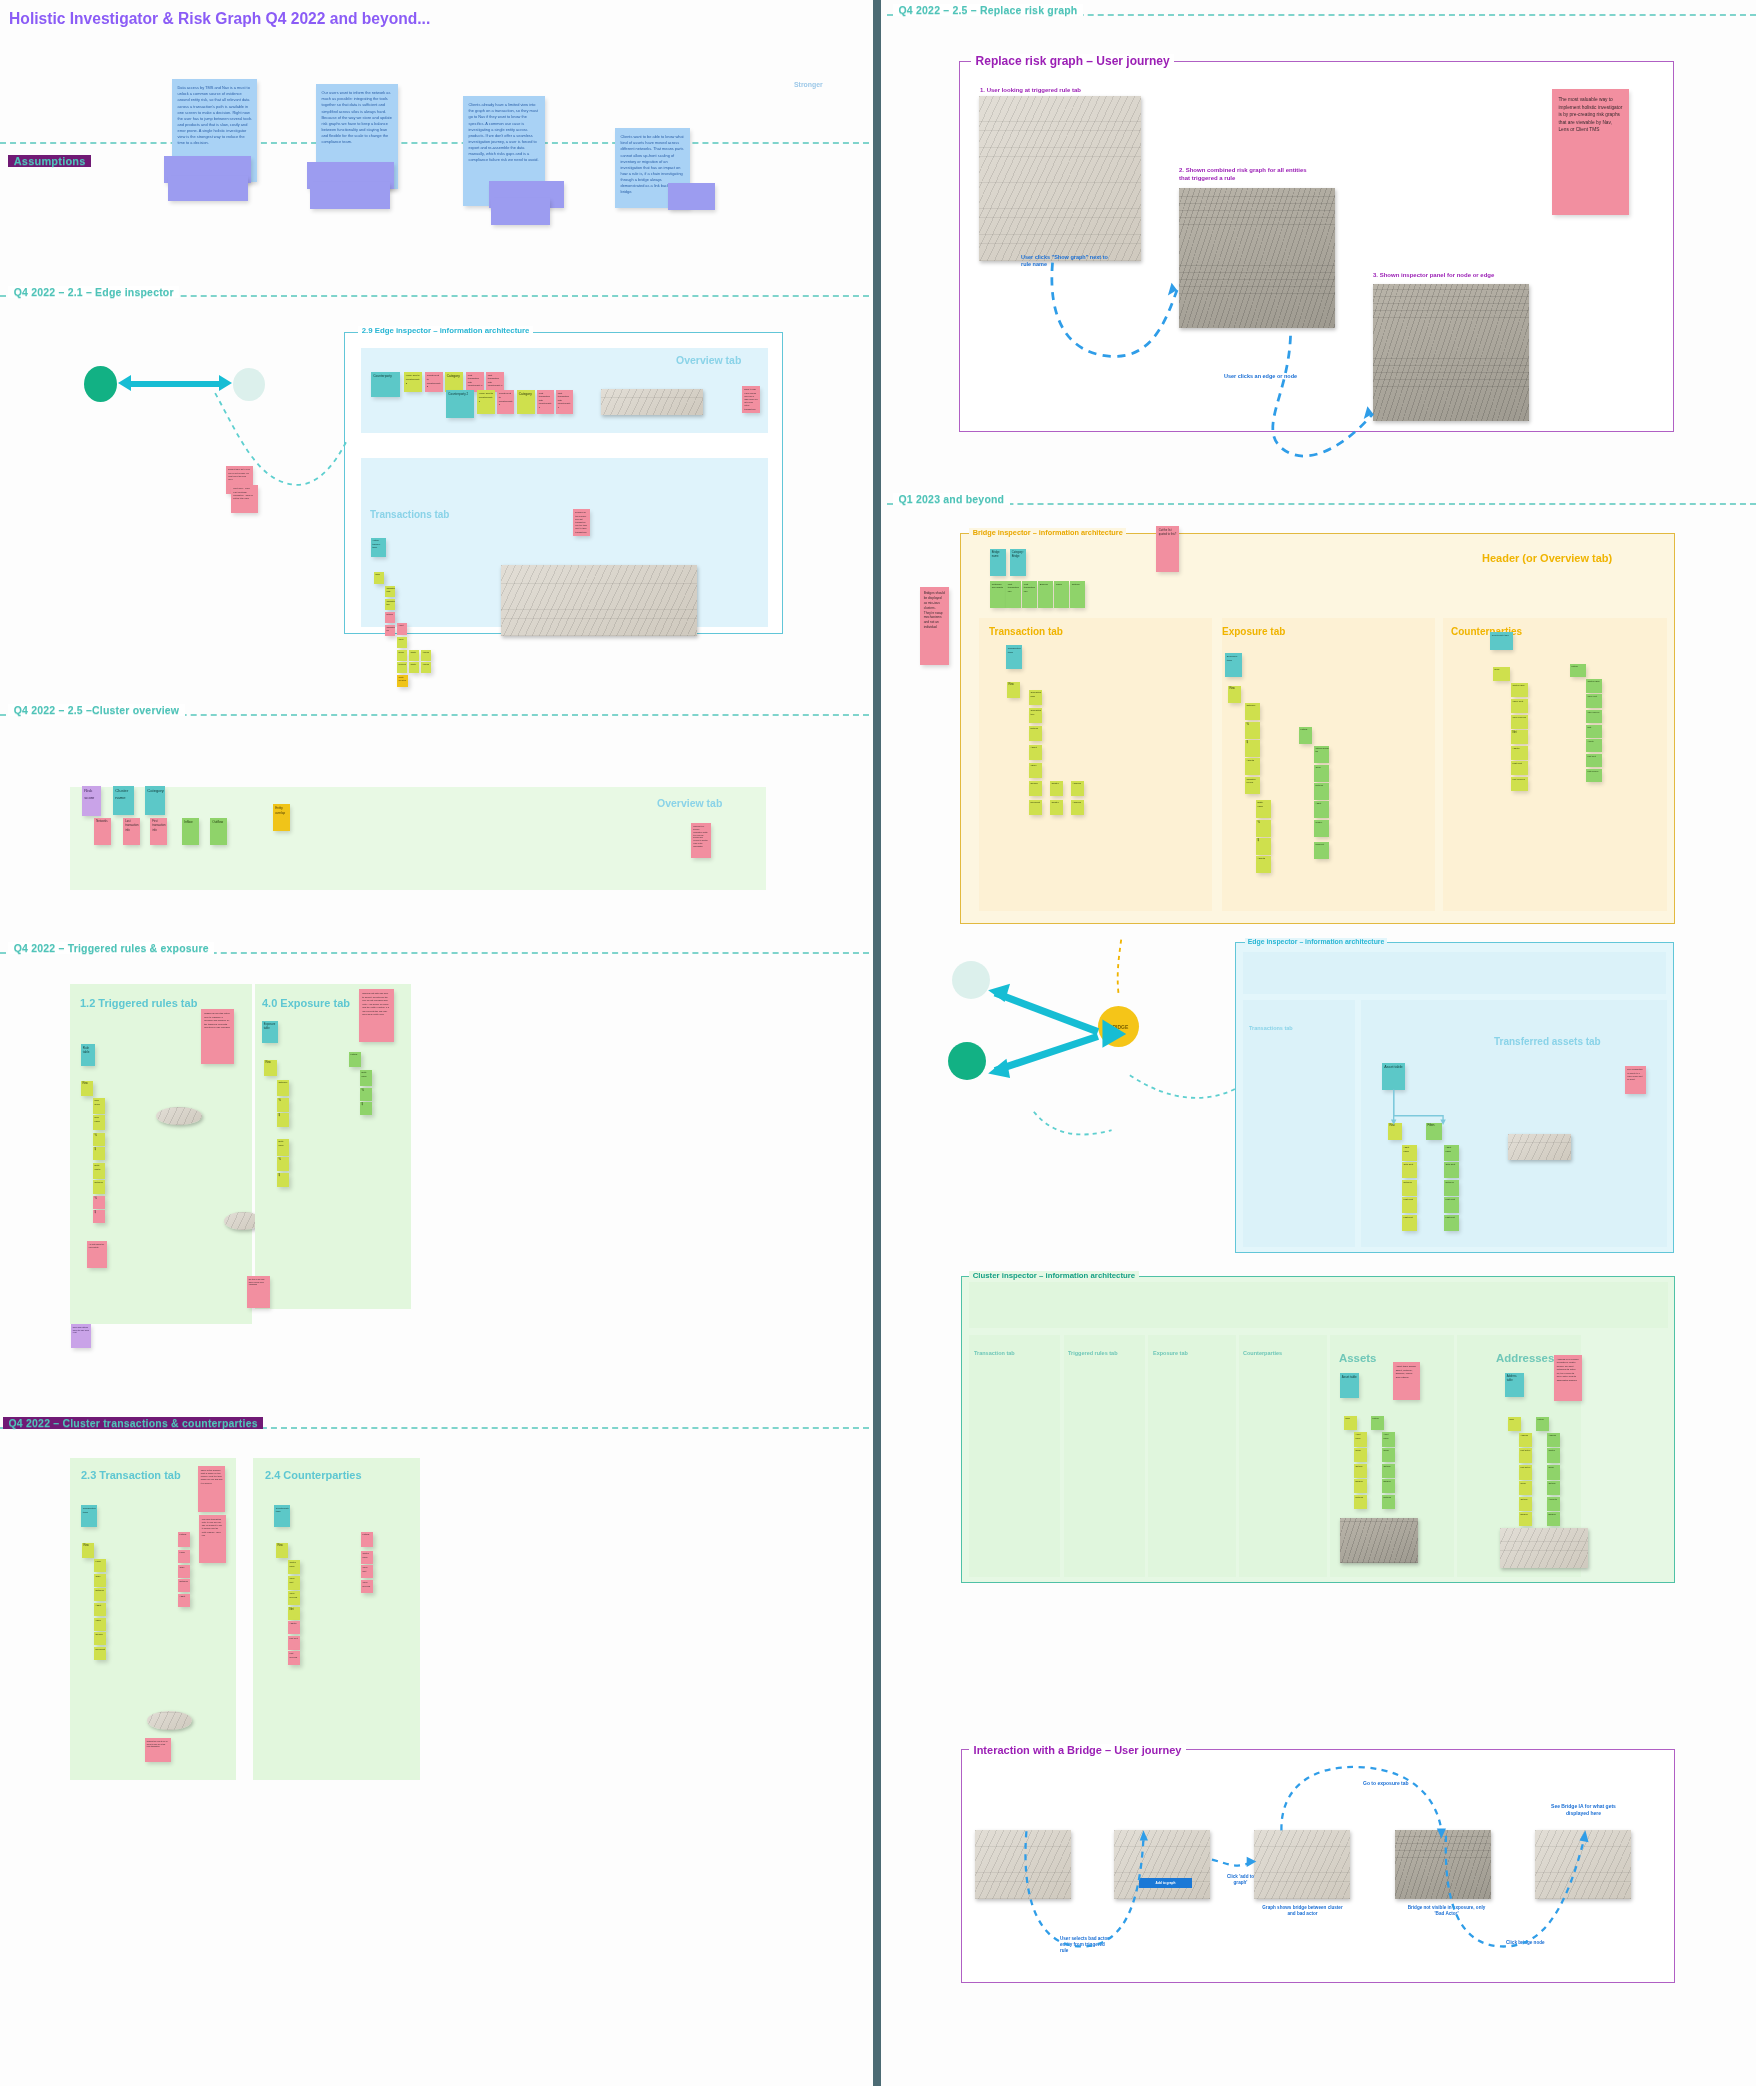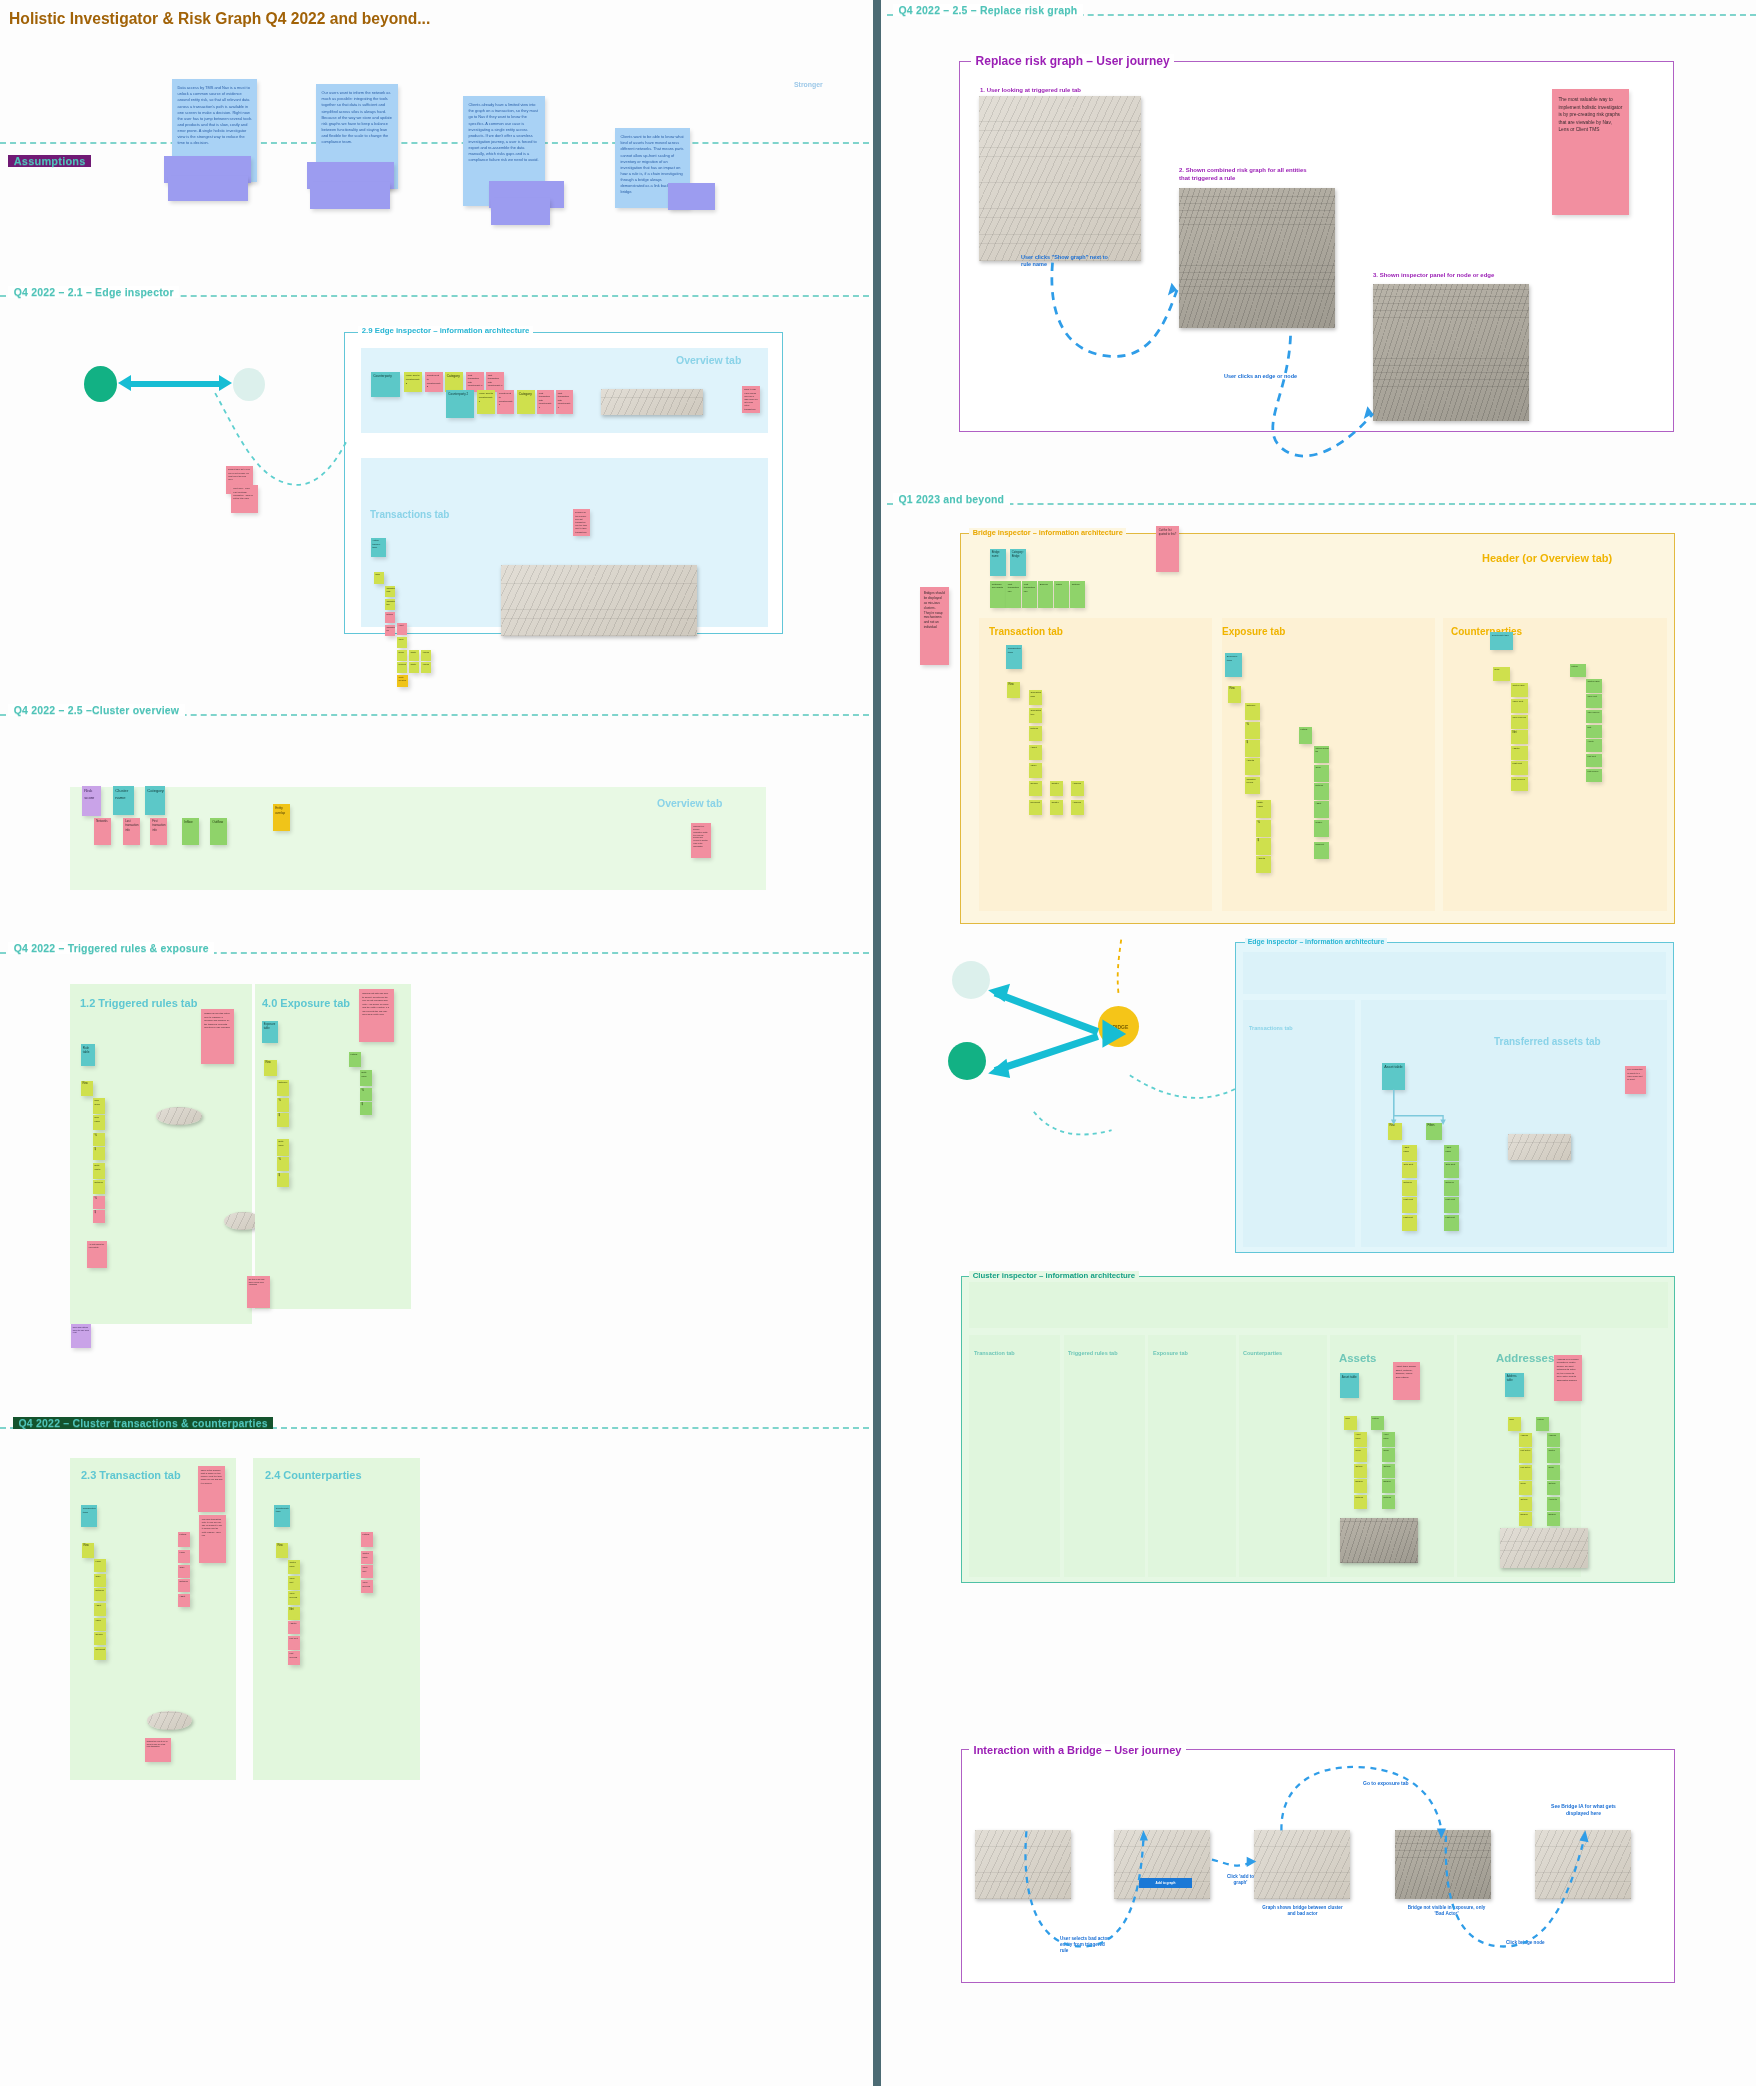--- a/index.html
+++ b/index.html
@@ -19,7 +19,7 @@
     text-shadow:0 0.9px 0 rgba(79,195,184,.25);
   }
   .big-title {
-    position:absolute; font-weight:bold; color:#a16207; white-space:nowrap;
+    position:absolute; font-weight:bold; color:#8b5cf6; white-space:nowrap;
   }
 
   

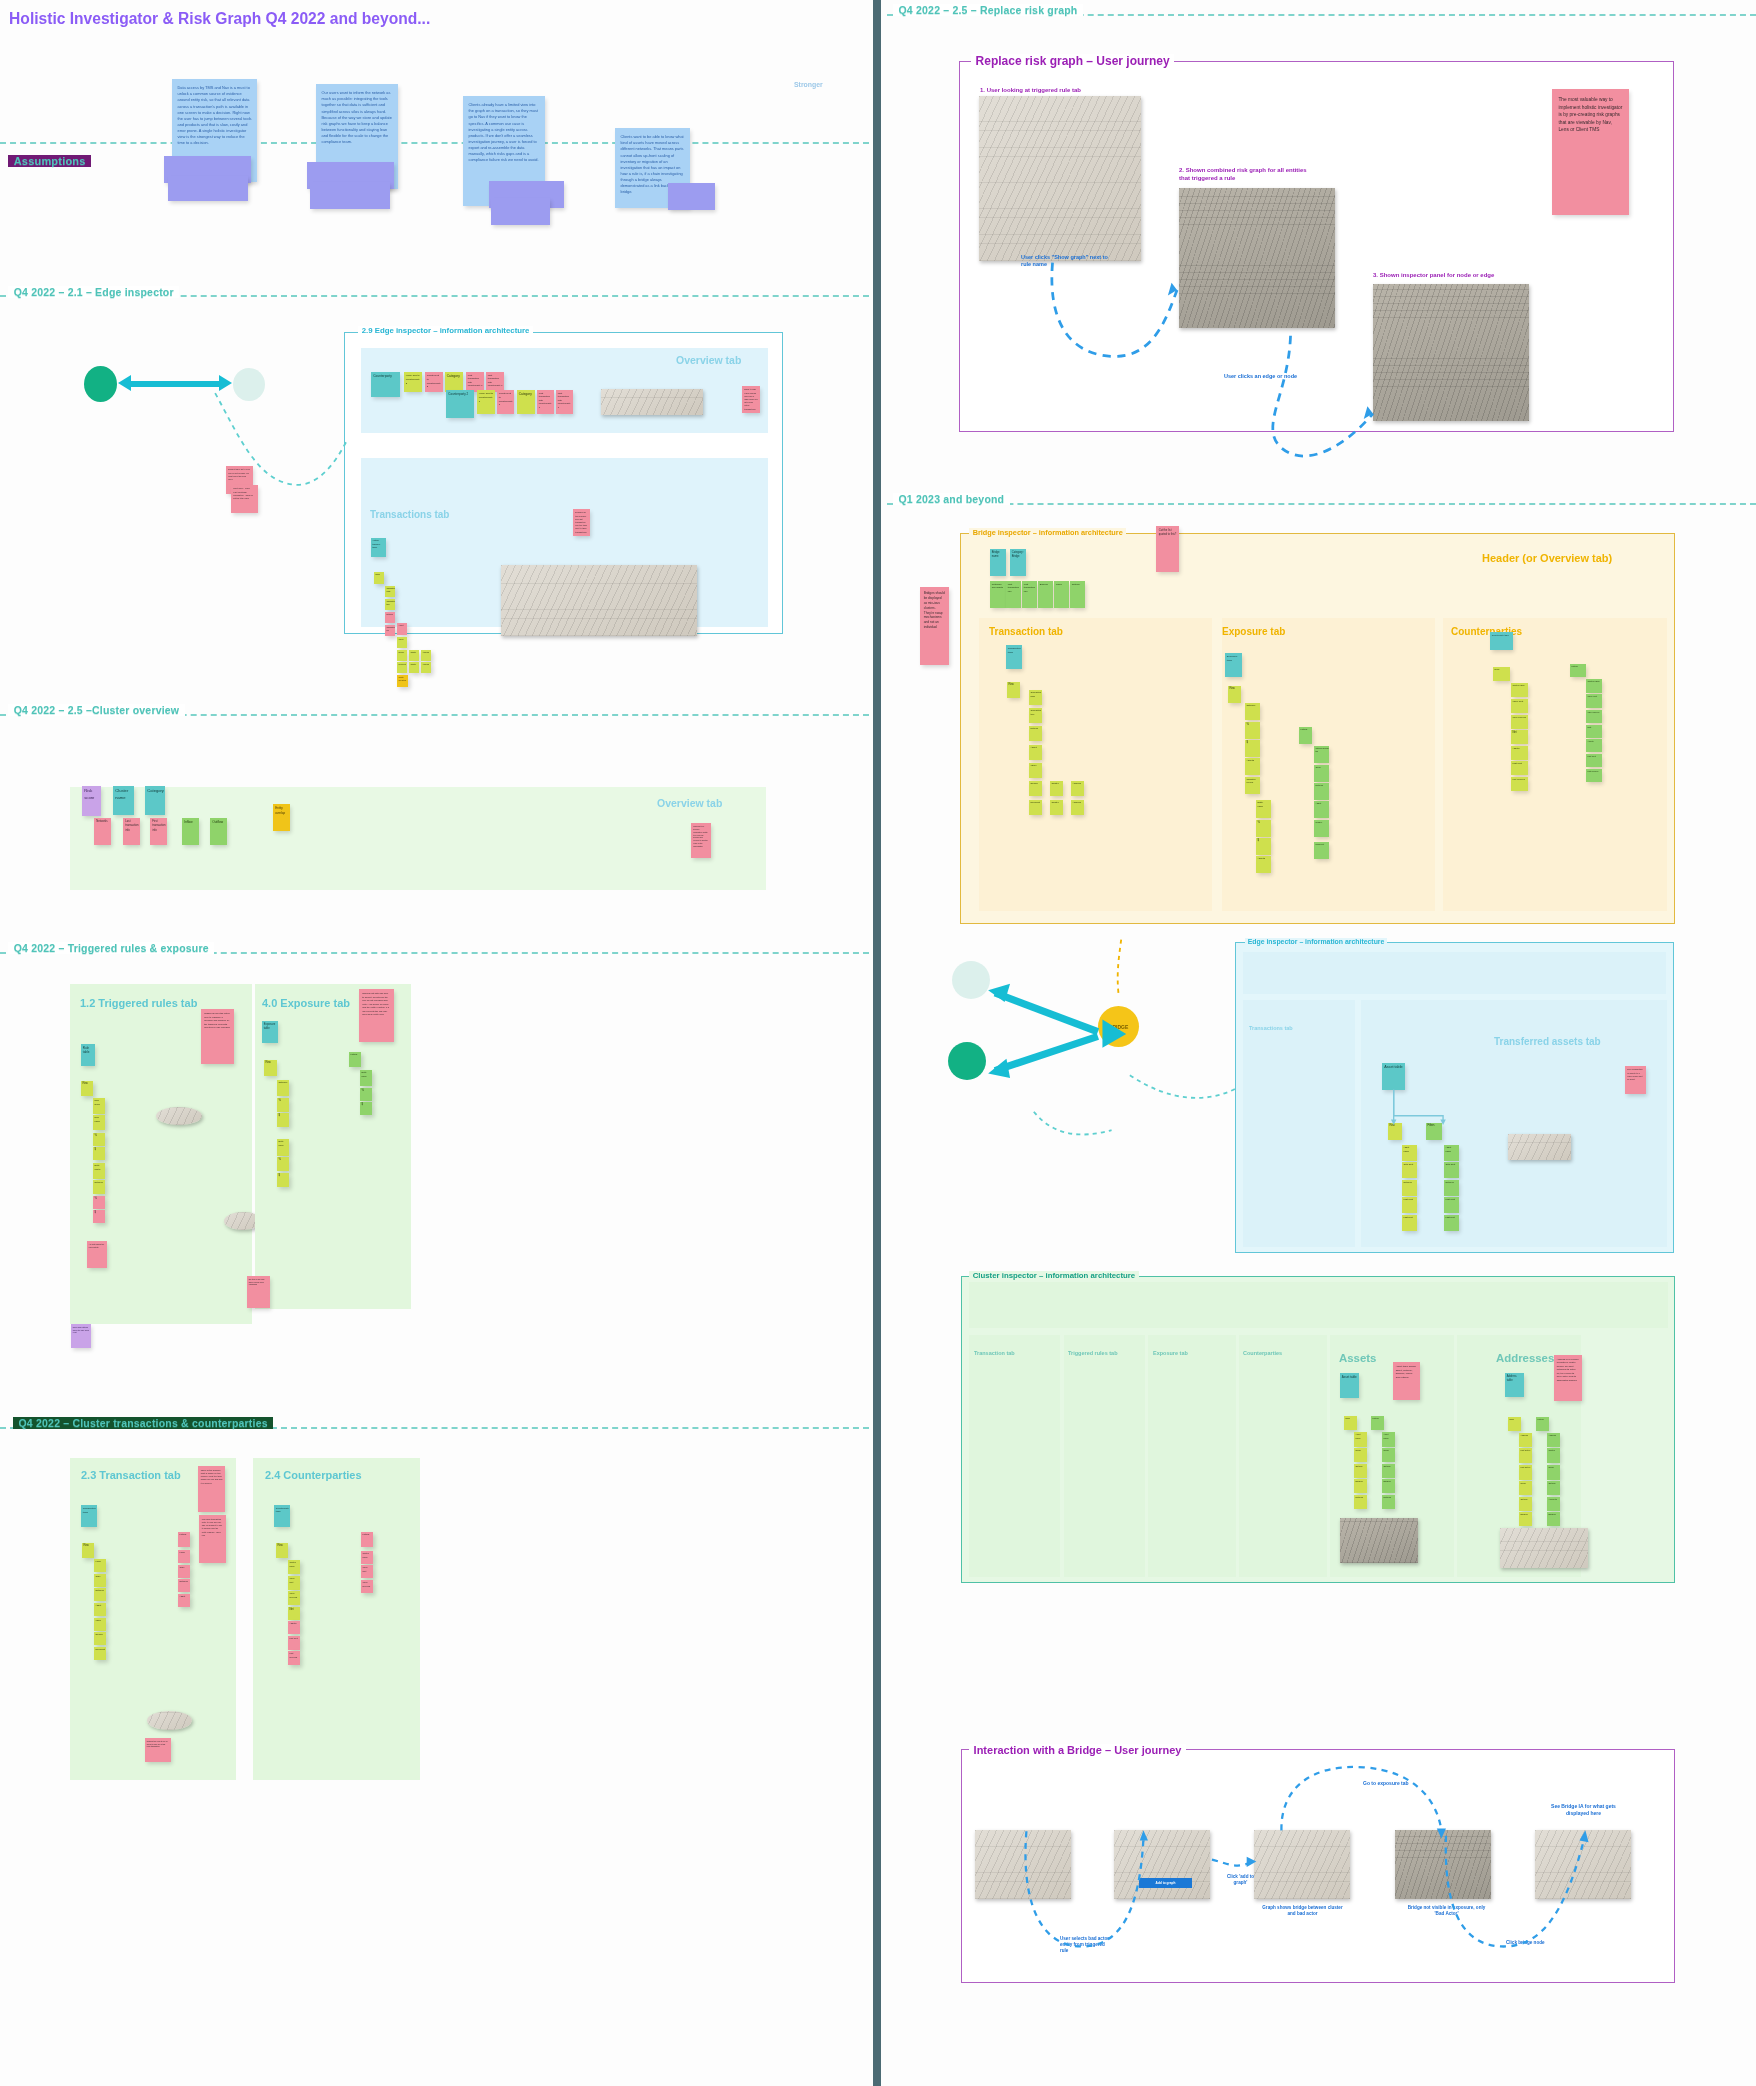--- a/index.html
+++ b/index.html
@@ -101,7 +101,7 @@
   <div class="sec-label" style="left:8.2px; top:942px; font-size:10.5px; background:#fff; padding:0 5.5px;">Q4 2022 – Triggered rules &amp; exposure</div>
 
   <div class="sec-line" style="left:0; top:1427px; width:869px;"></div>
-  <div class="sec-label" style="left:13px; top:1417px; font-size:10.5px; background:#14532d; padding:0 5.5px;">Q4 2022 – Cluster transactions &amp; counterparties</div>
+  <div class="sec-label" style="left:3px; top:1417px; font-size:10.5px; background:#701a75; padding:0 5.5px;">Q4 2022 – Cluster transactions &amp; counterparties</div>
 
   <div class="sec-line" style="left:887px; top:13.7px; width:869px;"></div>
   <div class="sec-label" style="left:893px; top:3.7px; font-size:10.5px; background:#fff; padding:0 5.5px;">Q4 2022 – 2.5 – Replace risk graph</div>

